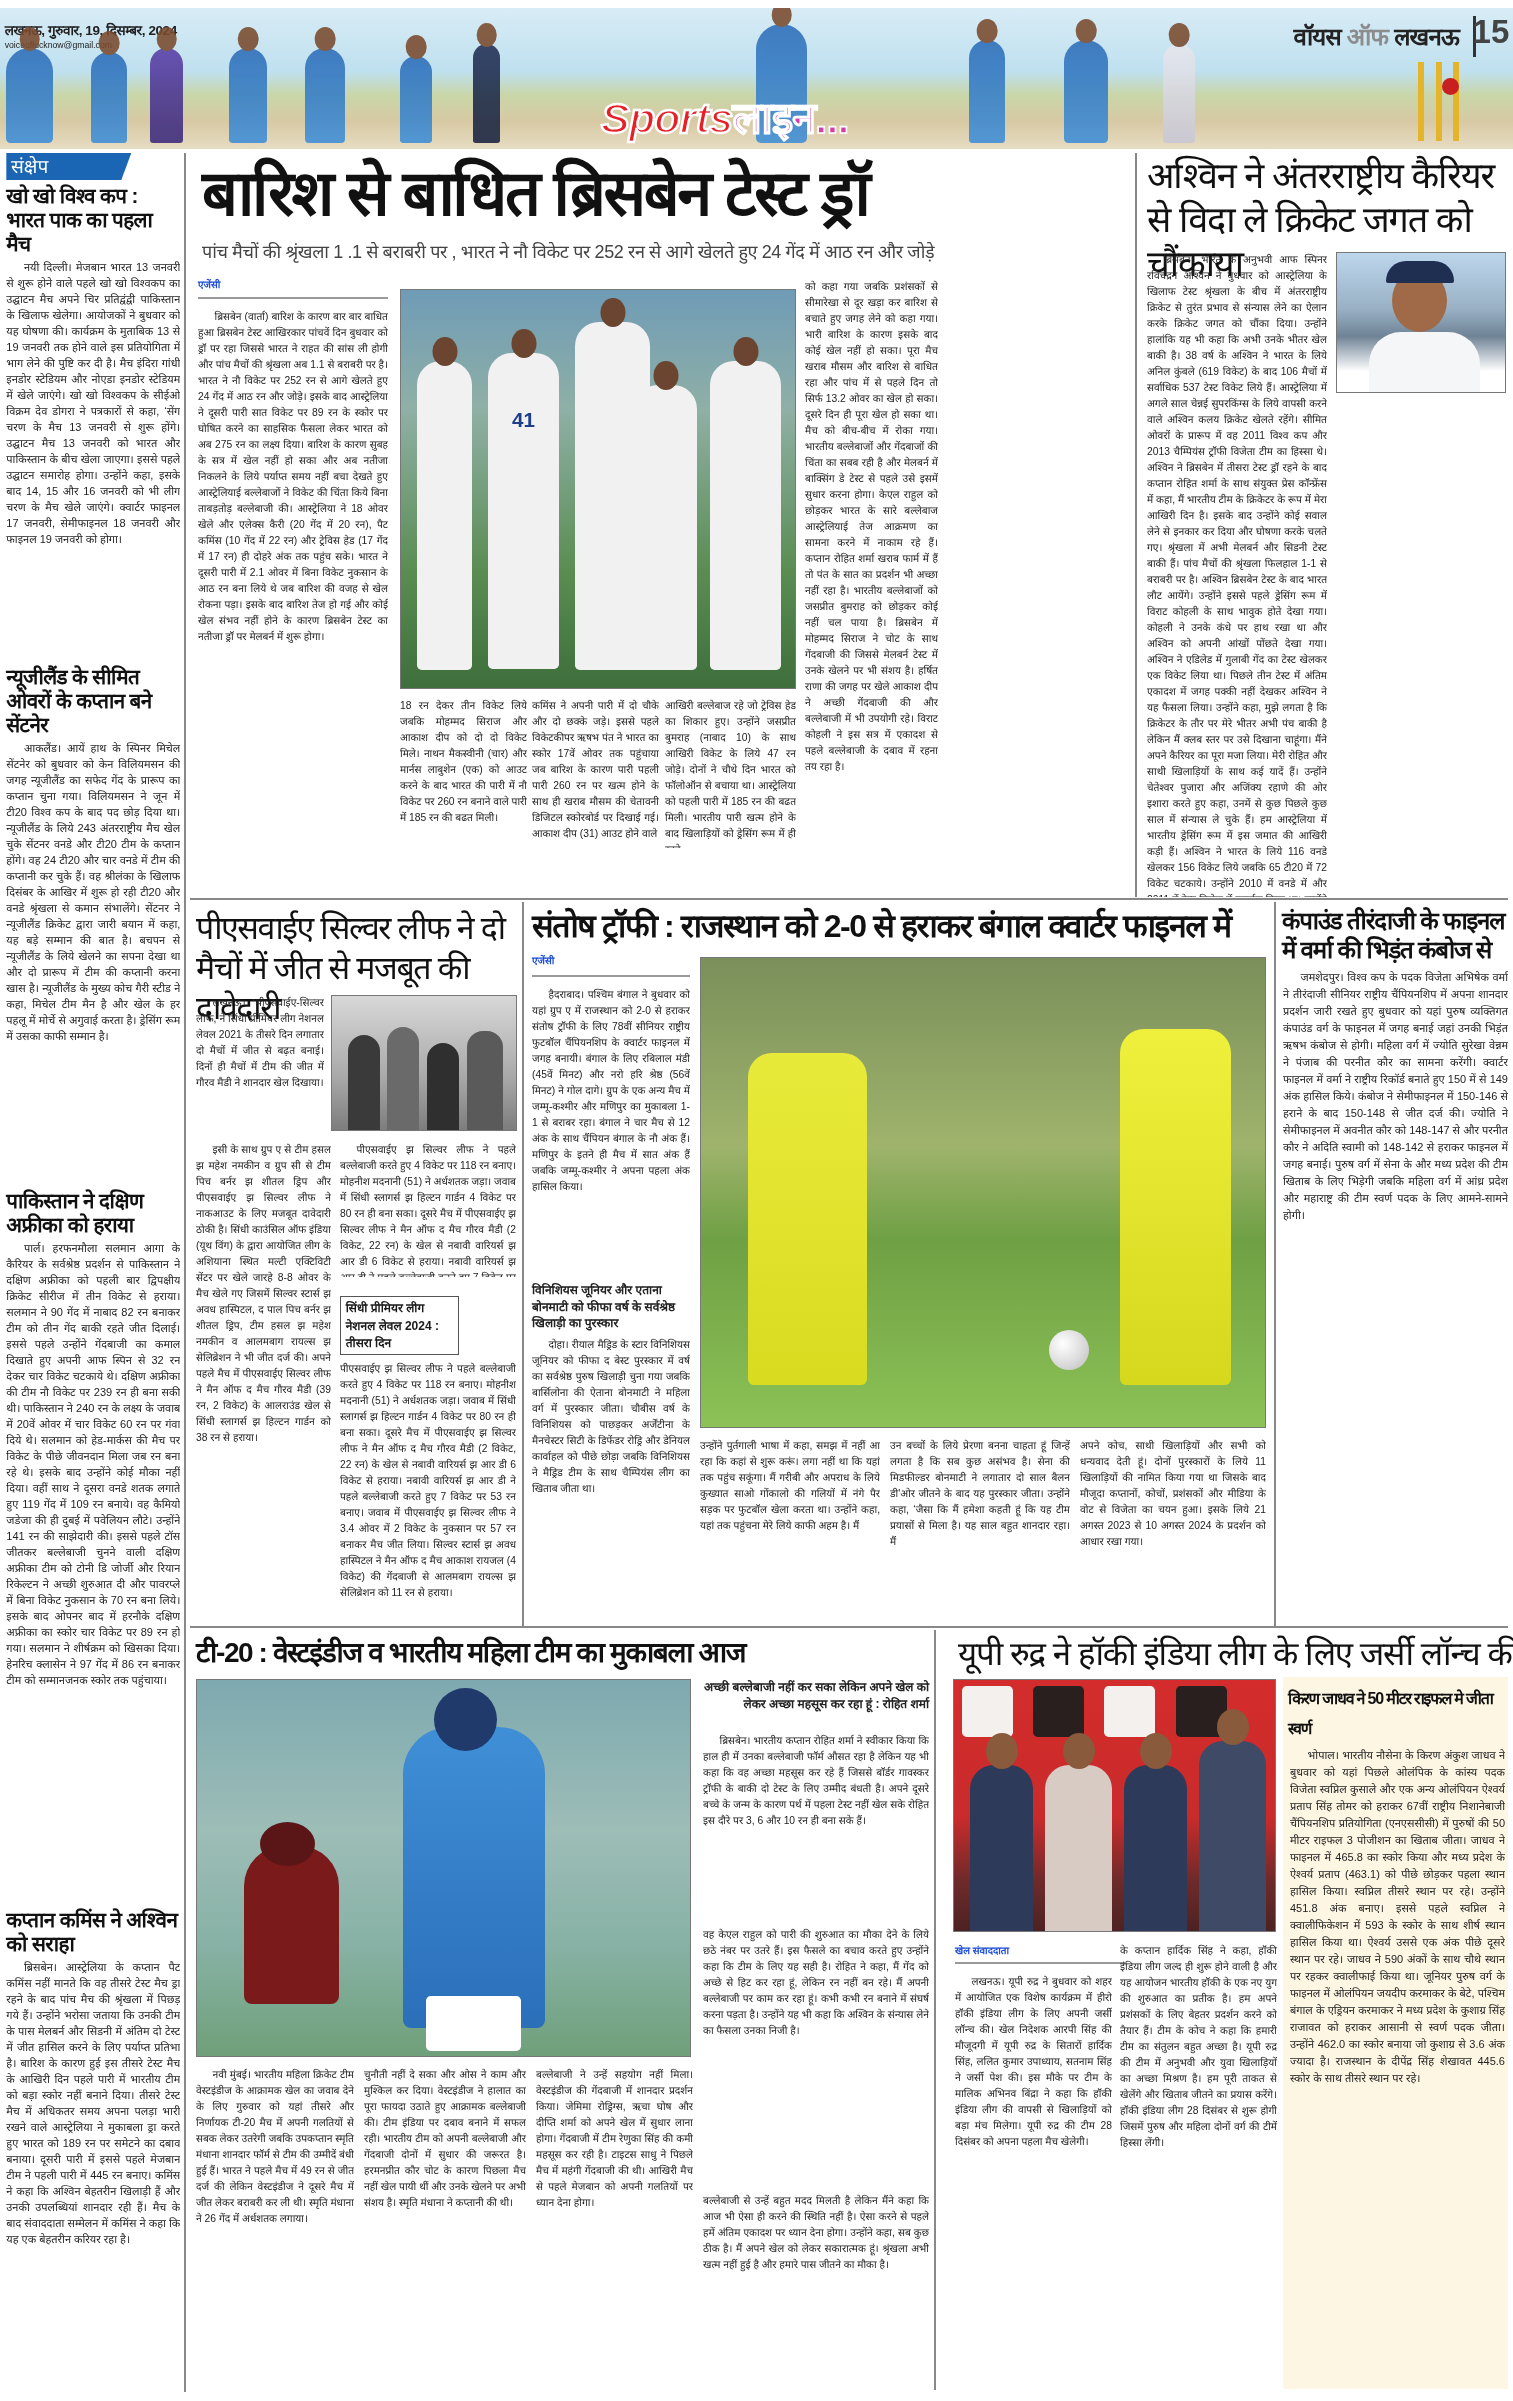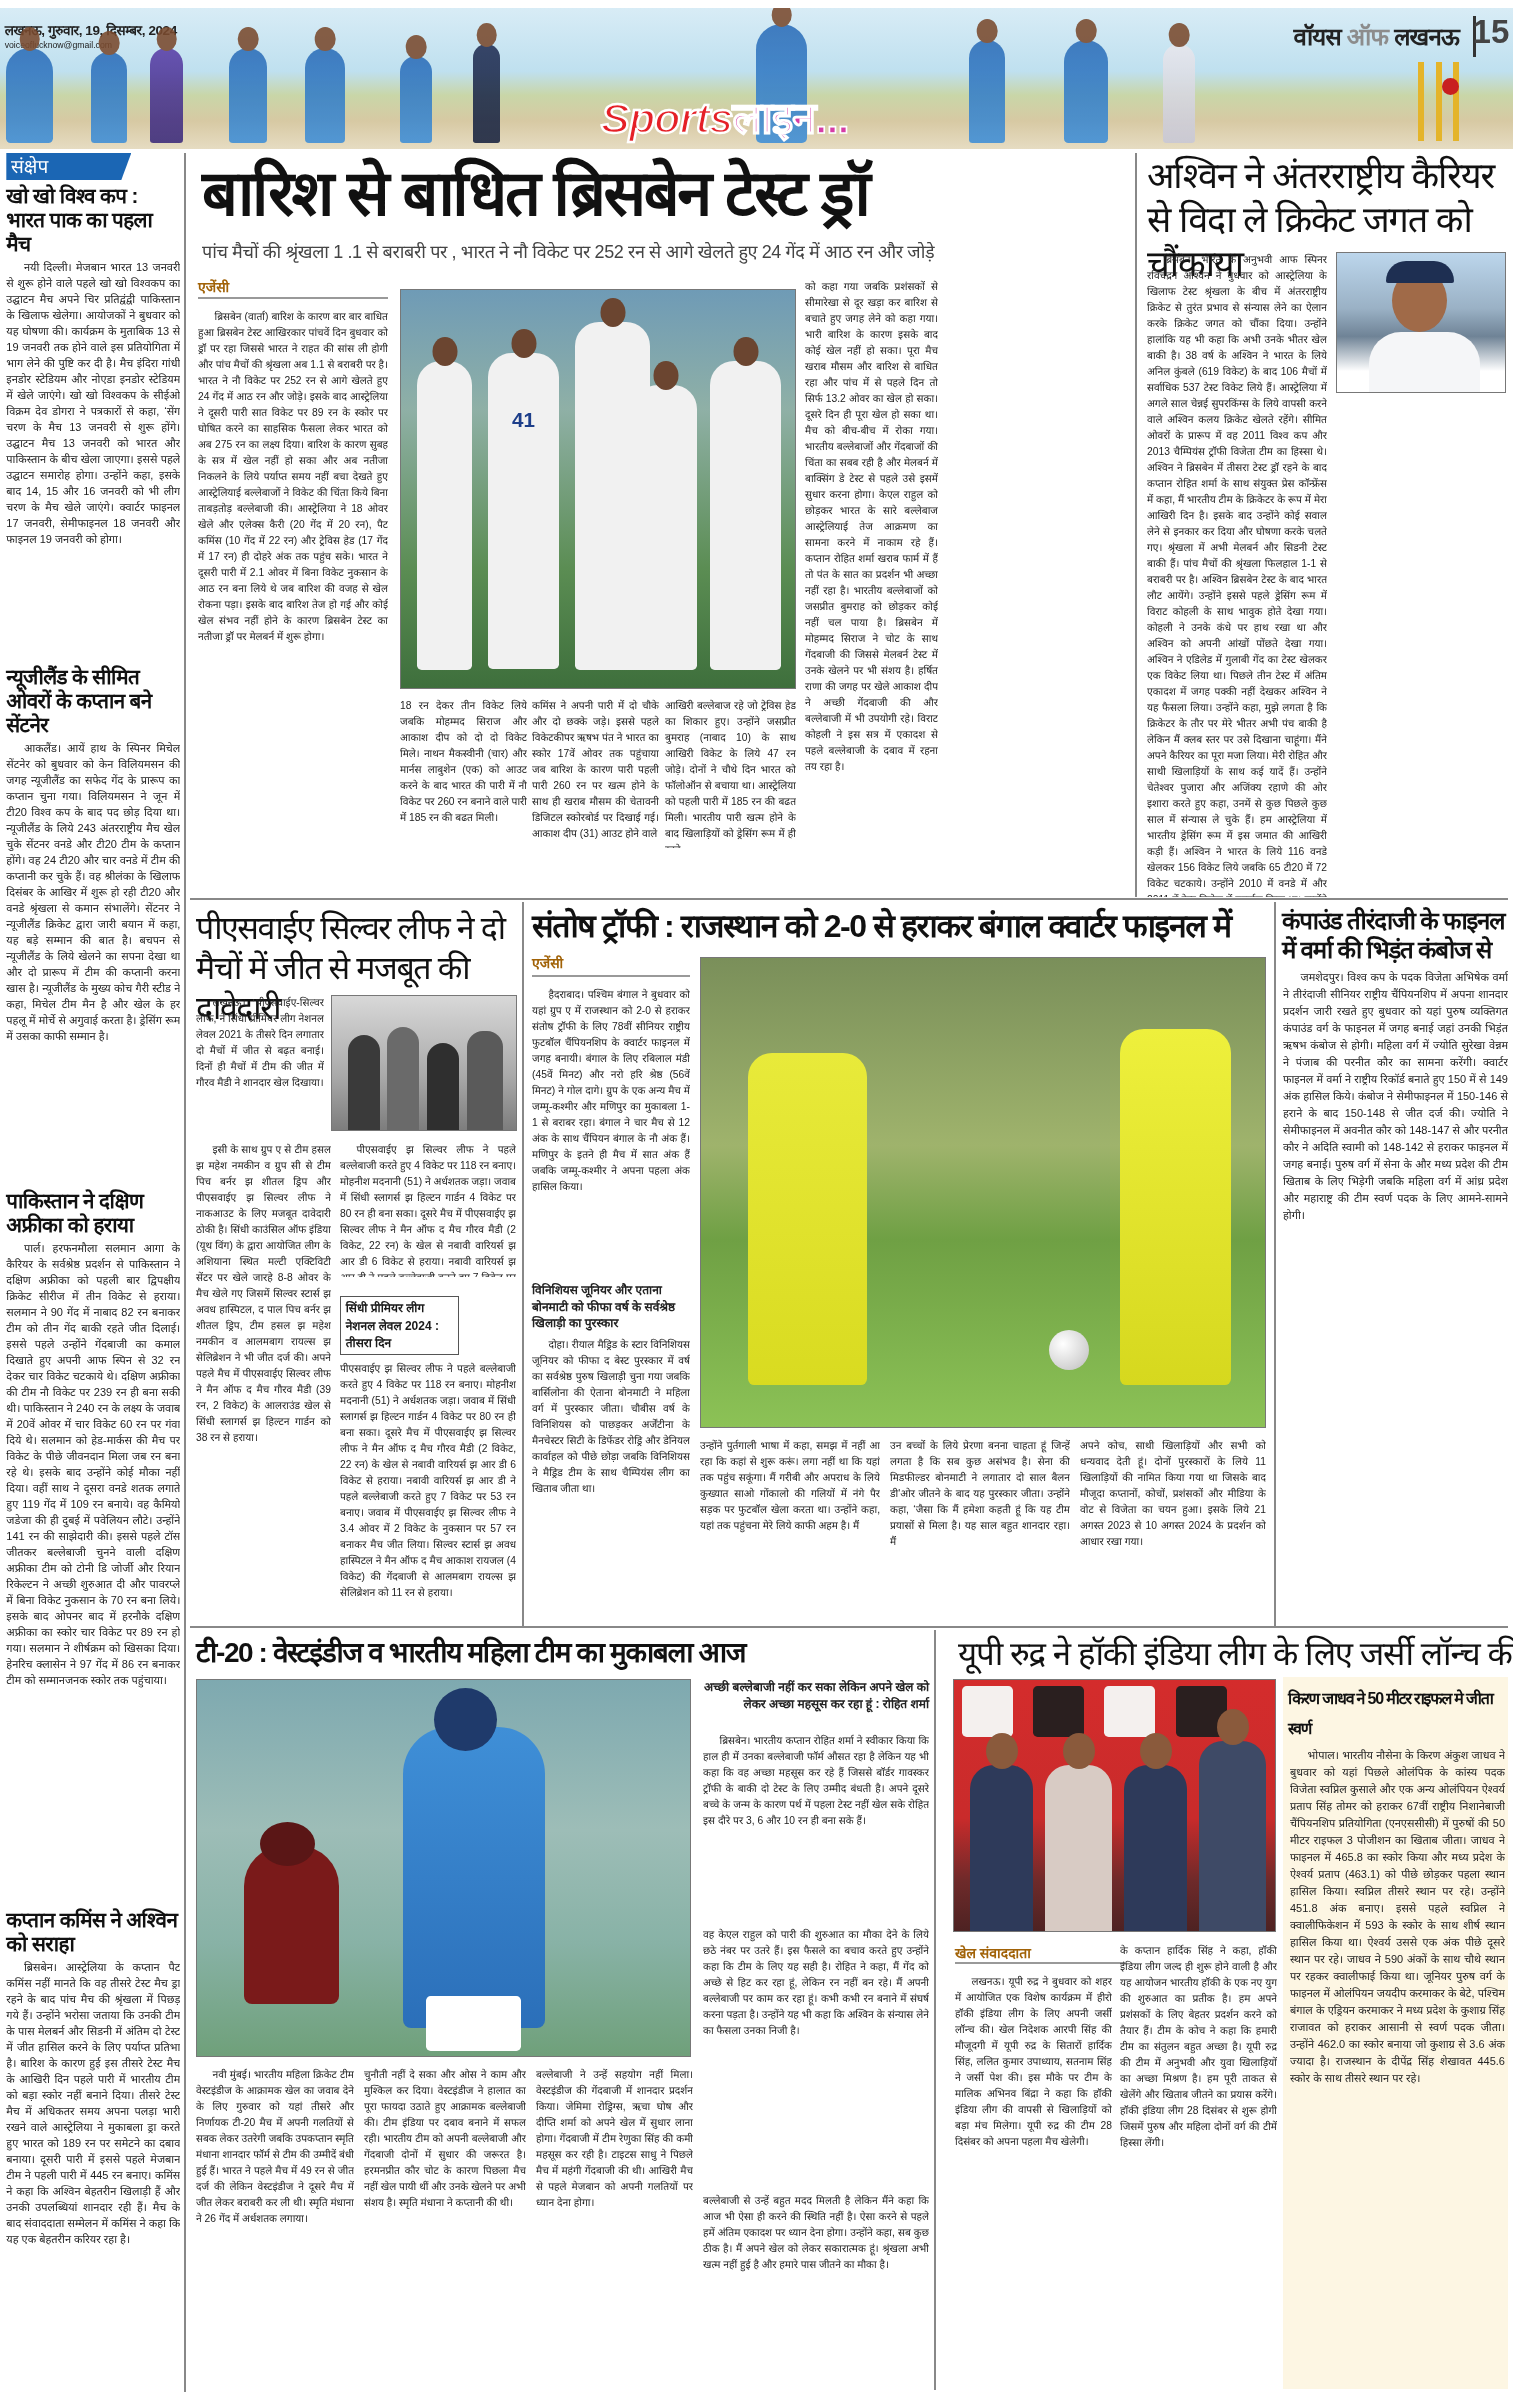--- a/index.html
+++ b/index.html
@@ -43,7 +43,7 @@
   .hl { position: absolute; font-weight: bold; color: #111; letter-spacing: -1.6px; white-space: nowrap; font-family: "Liberation Sans Narrow","Liberation Sans", sans-serif; }
   .hl-light { font-weight: normal; letter-spacing: -1.2px; }
   .subhl { position: absolute; font-size: 20.6px; color: #444; white-space: nowrap; letter-spacing: -0.4px; }
-  .byline { position: absolute; font-size: 14px; font-weight: bold; color: #a16207; }
+  .byline { position: absolute; font-size: 10px; font-weight: bold; color: #1d4ed8; }
 
   .text { position: absolute; font-size: 10.3px; line-height: 16px; text-align: justify; color: #222; overflow: hidden; }
   .photo { position: absolute; border: 1.6px solid #777; overflow: hidden; }

